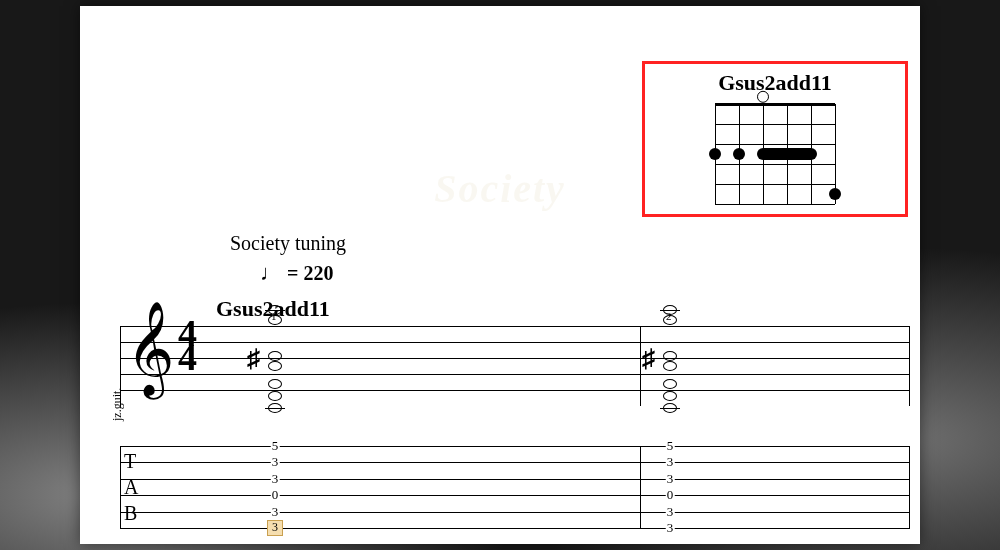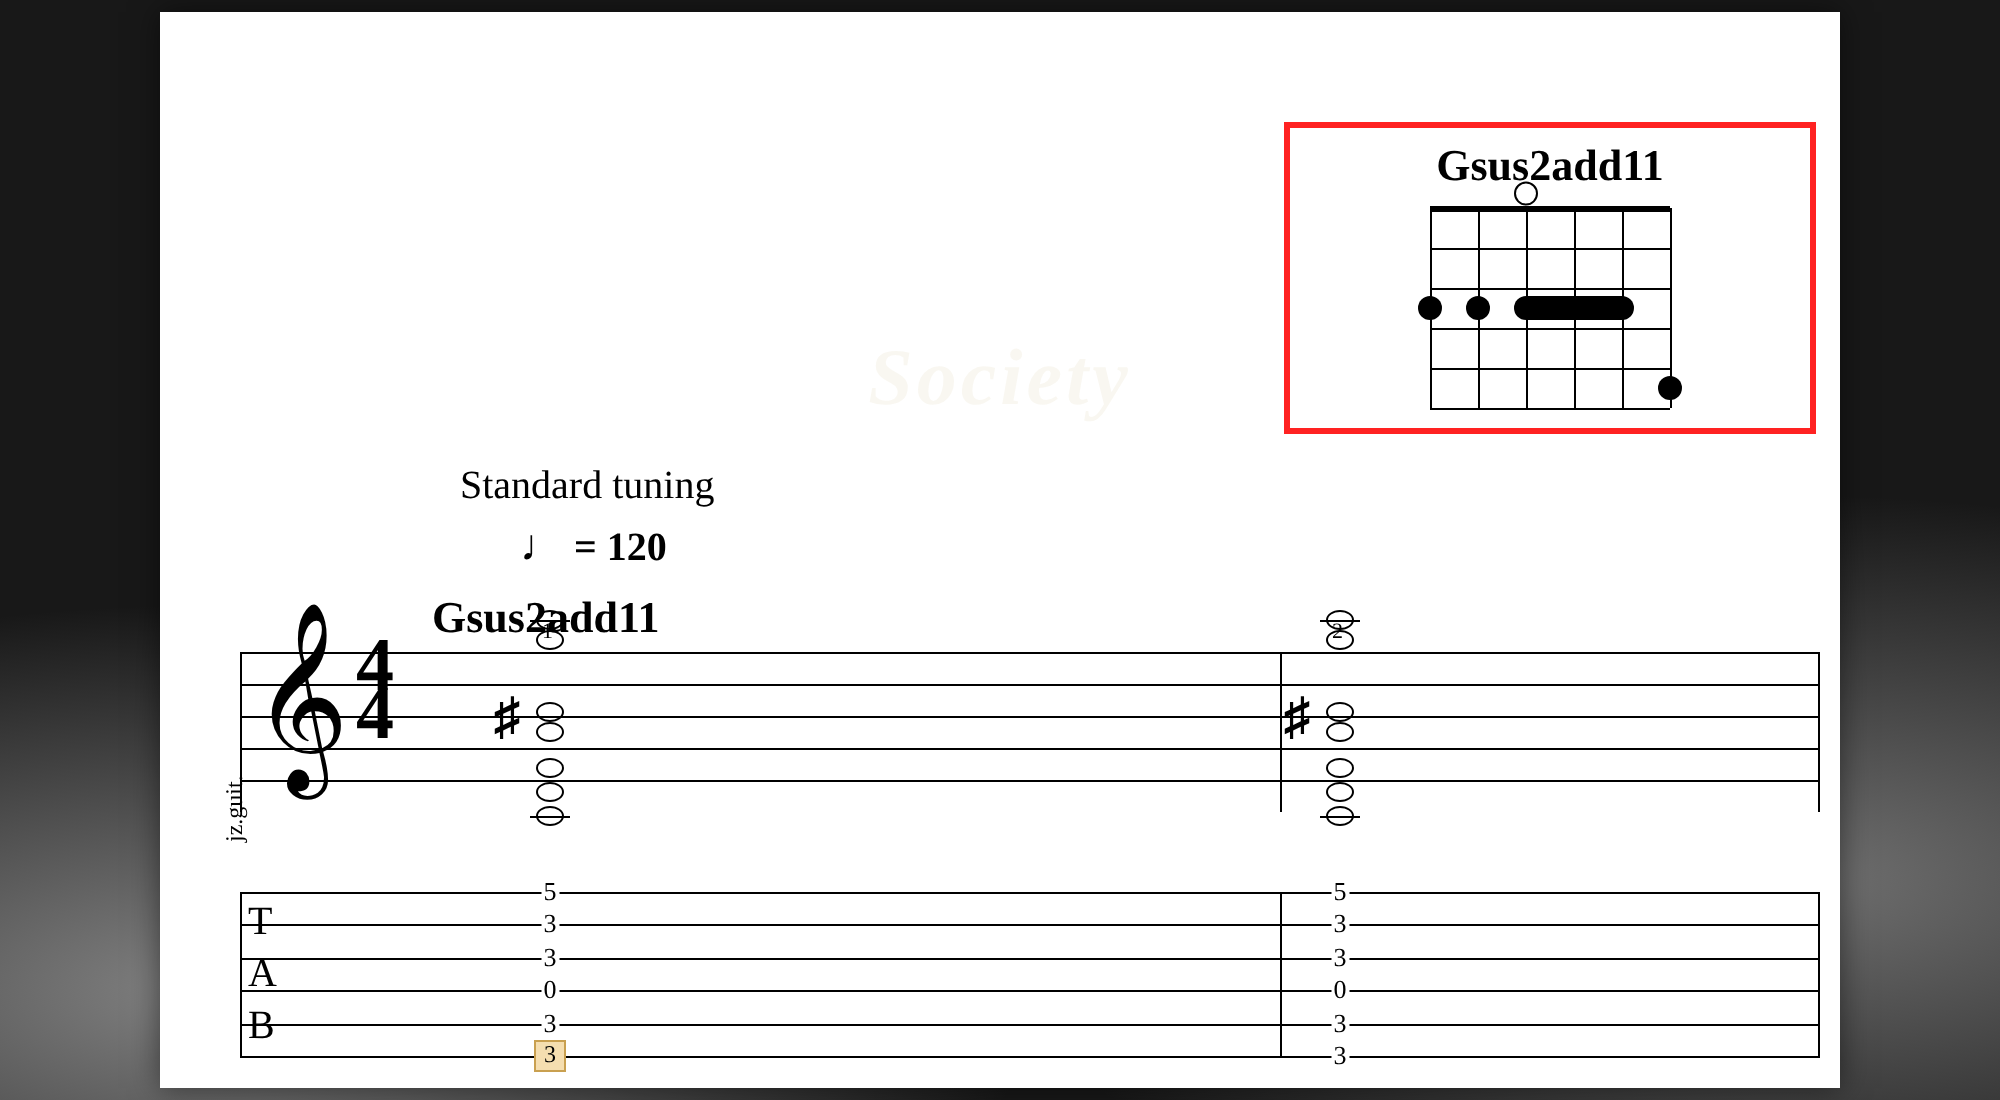--- a/index.html
+++ b/index.html
@@ -76,7 +76,7 @@
       </div>
   </div>
 
-  <div class="tuning">Standard tuning</div>
+  <div class="tuning">Society tuning</div>
   <div class="tempo">
     <span class="note">♩</span><span> = </span><span>120</span>
   </div>

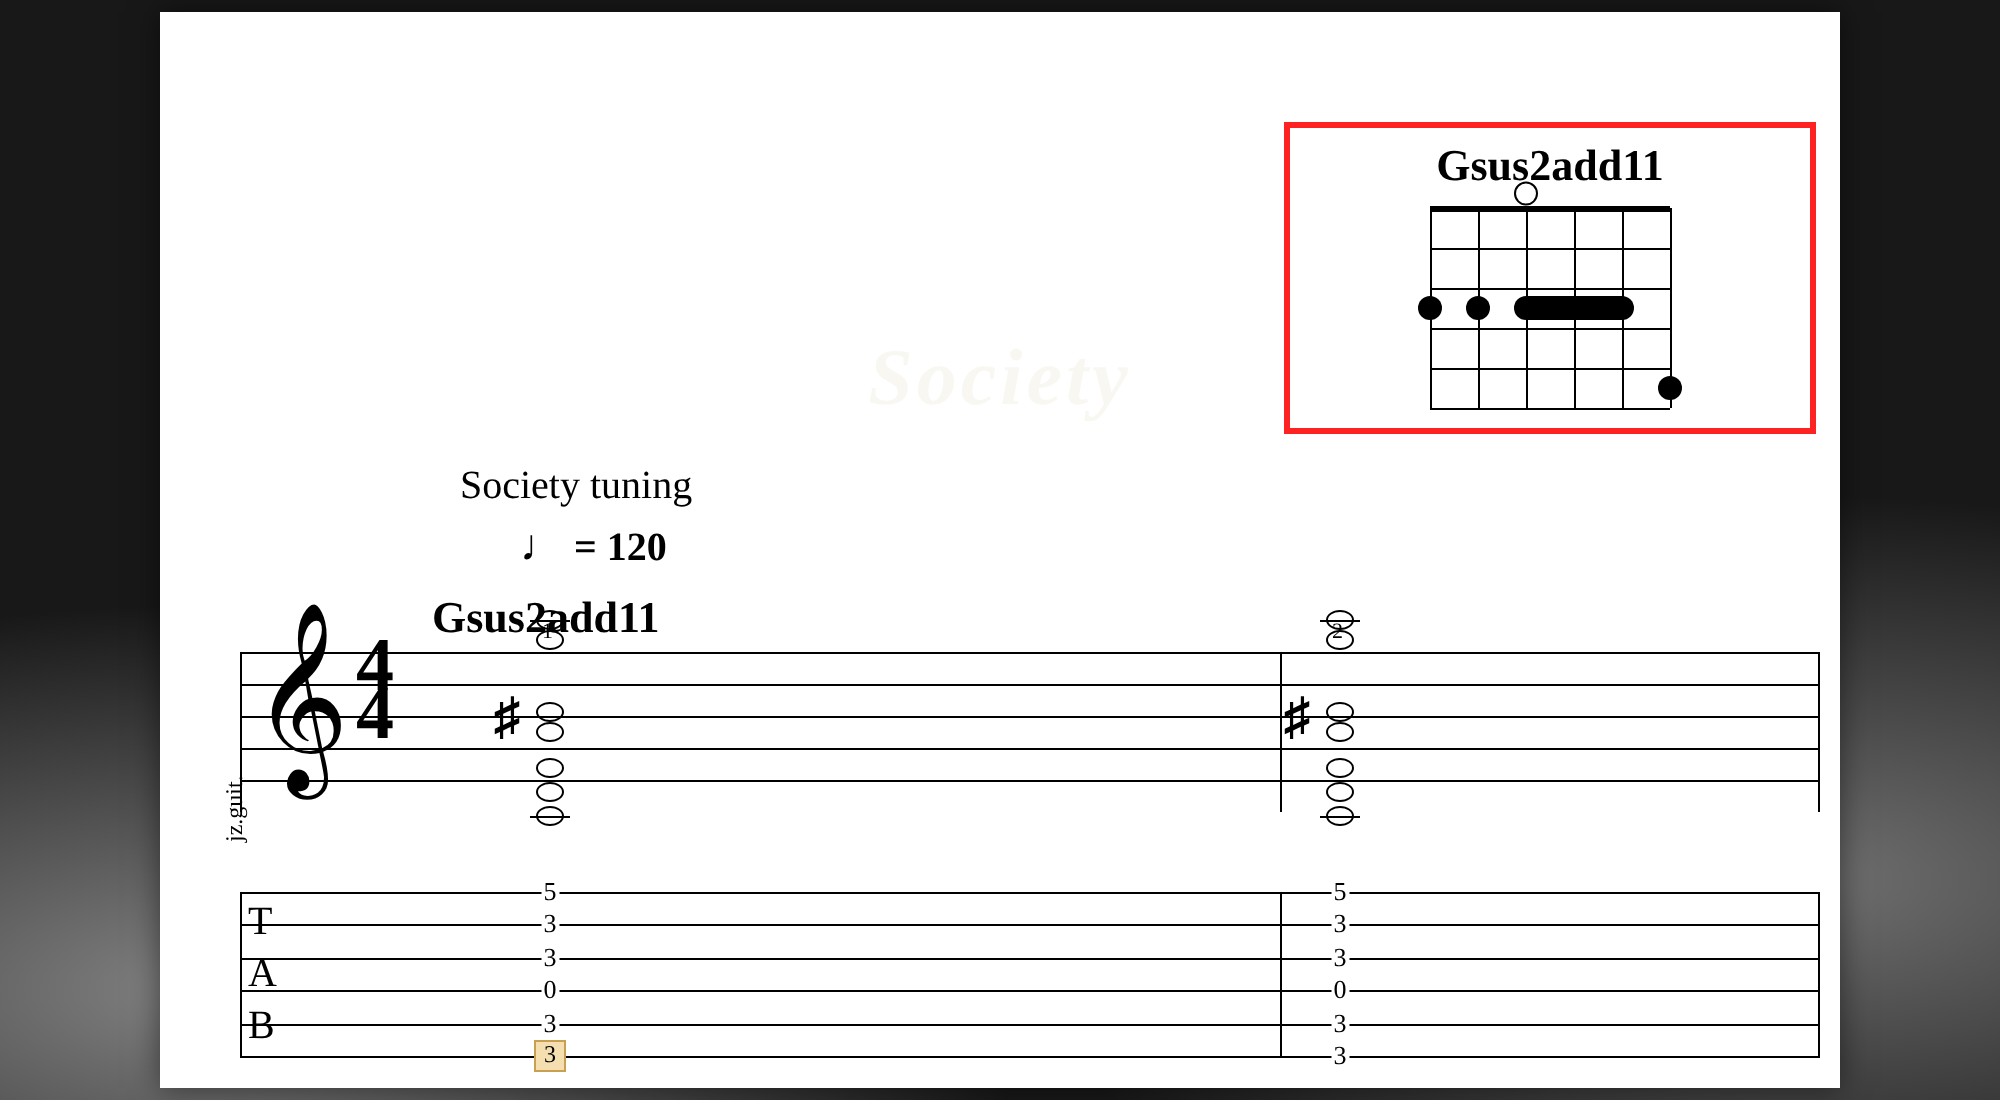--- a/index.html
+++ b/index.html
@@ -78,7 +78,7 @@
 
   <div class="tuning">Society tuning</div>
   <div class="tempo">
-    <span class="note">♩</span><span> = </span><span>120</span>
+    <span class="note">♩</span><span> = </span><span>220</span>
   </div>
   <div class="chord-label">Gsus2add11</div>
   <div class="instr">jz.guit.</div>

